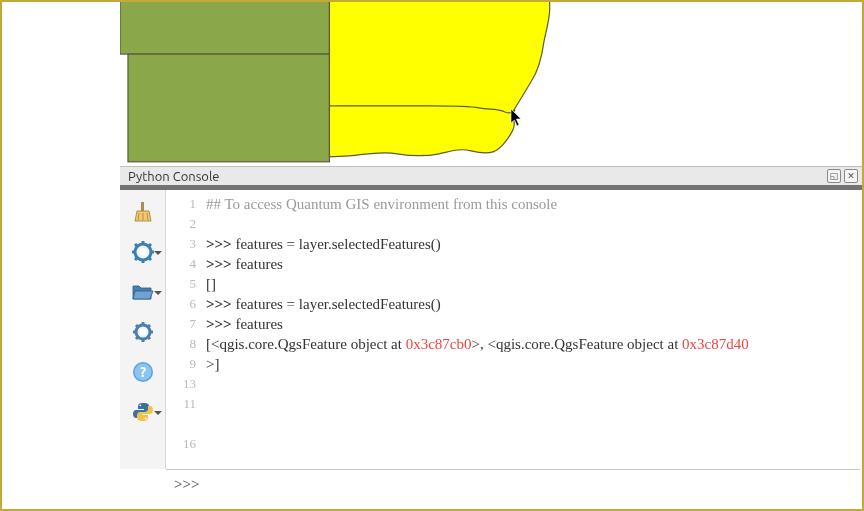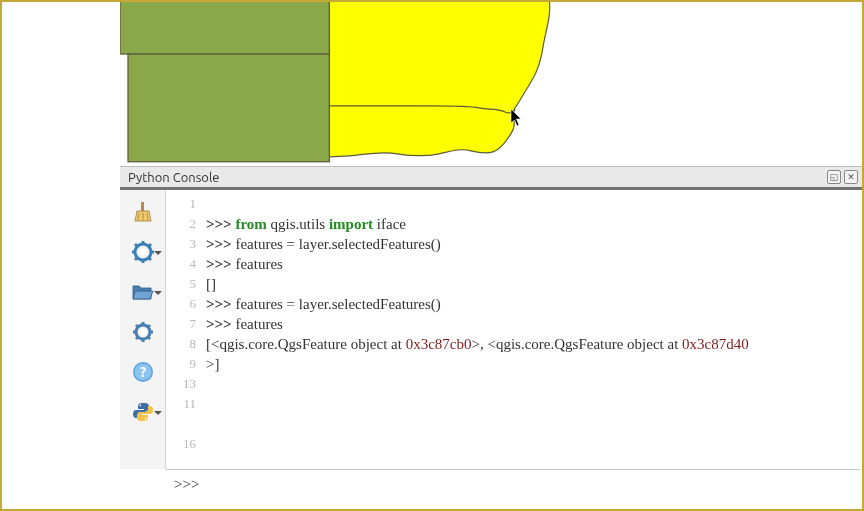--- a/index.html
+++ b/index.html
@@ -34,7 +34,7 @@
   height: 24px;
   background: #e9e9e9;
   border-top: 1px solid #bfbfbf;
-  border-bottom: 3px solid #737373;
+  border-bottom: 5px solid #737373;
   display: flex;
   align-items: center;
   padding: 0 4px 0 8px;

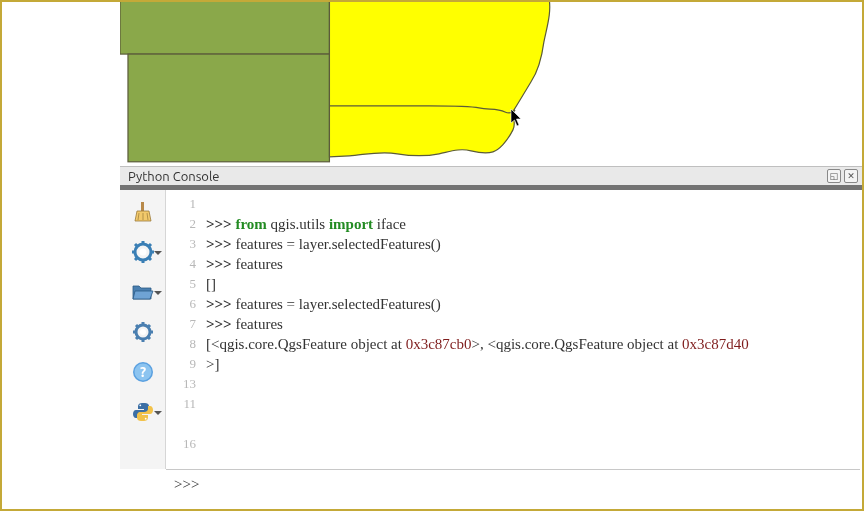--- a/index.html
+++ b/index.html
@@ -247,6 +247,7 @@
         <div>16</div>
       </div>
     <div class="code-lines" id="codelines">
+        <div class="line"><span class="c-comment">## To access Quantum GIS environment from this console</span></div>
         <div class="line"></div>
         <div class="line"><span class="c-prompt">&gt;&gt;&gt; </span><span class="c-kw">from</span> qgis.utils <span class="c-kw">import</span> iface</div>
         <div class="line"><span class="c-prompt">&gt;&gt;&gt; </span>features = layer.selectedFeatures()</div>

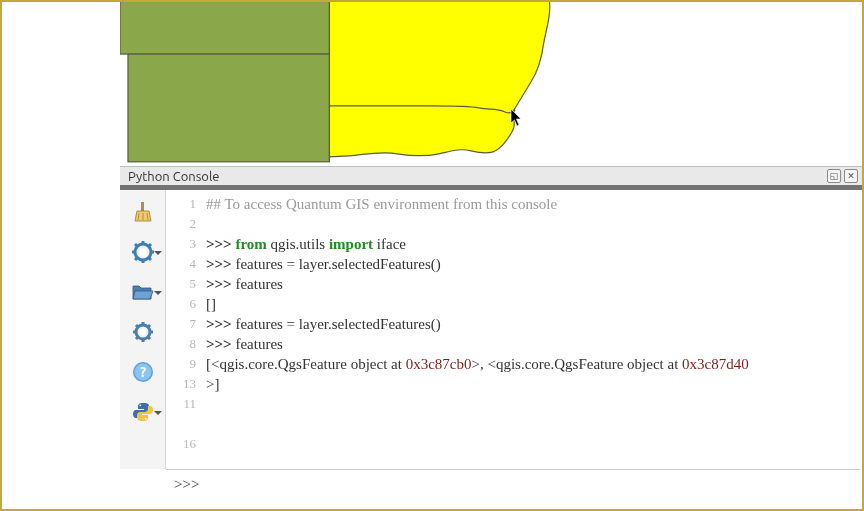--- a/index.html
+++ b/index.html
@@ -249,7 +249,6 @@
     <div class="code-lines" id="codelines">
         <div class="line"><span class="c-comment">## To access Quantum GIS environment from this console</span></div>
         <div class="line"></div>
-        <div class="line"><span class="c-prompt">&gt;&gt;&gt; </span><span class="c-kw">from</span> qgis.utils <span class="c-kw">import</span> iface</div>
         <div class="line"><span class="c-prompt">&gt;&gt;&gt; </span>features = layer.selectedFeatures()</div>
         <div class="line"><span class="c-prompt">&gt;&gt;&gt; </span>features</div>
         <div class="line">[]</div>

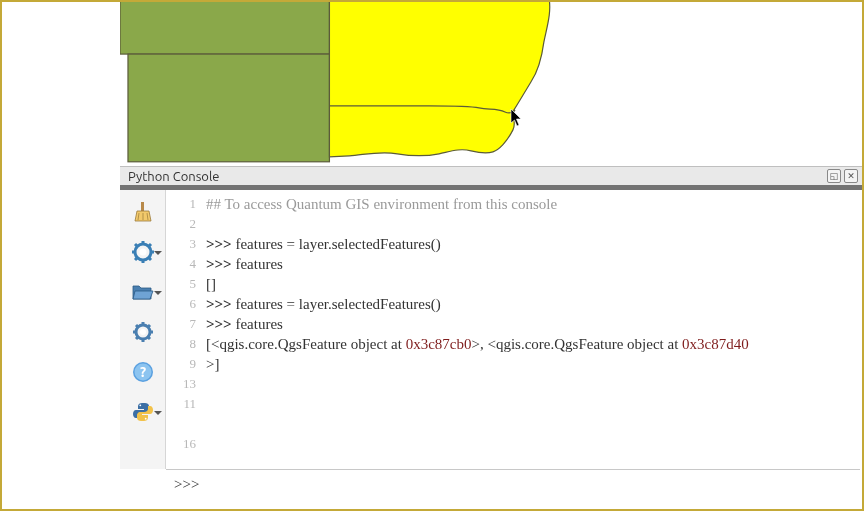--- a/index.html
+++ b/index.html
@@ -107,7 +107,7 @@
 .c-comment { color: #9a9a9a; }
 .c-prompt  { color: #333; font-weight: 600; }
 .c-kw      { color: #228b22; font-weight: 600; }
-.c-hex     { color: #7f1d1d; }
+.c-hex     { color: #ef4444; }
 .input-bar {
   position: absolute;
   left: 164px; right: 2px; bottom: 2px;

